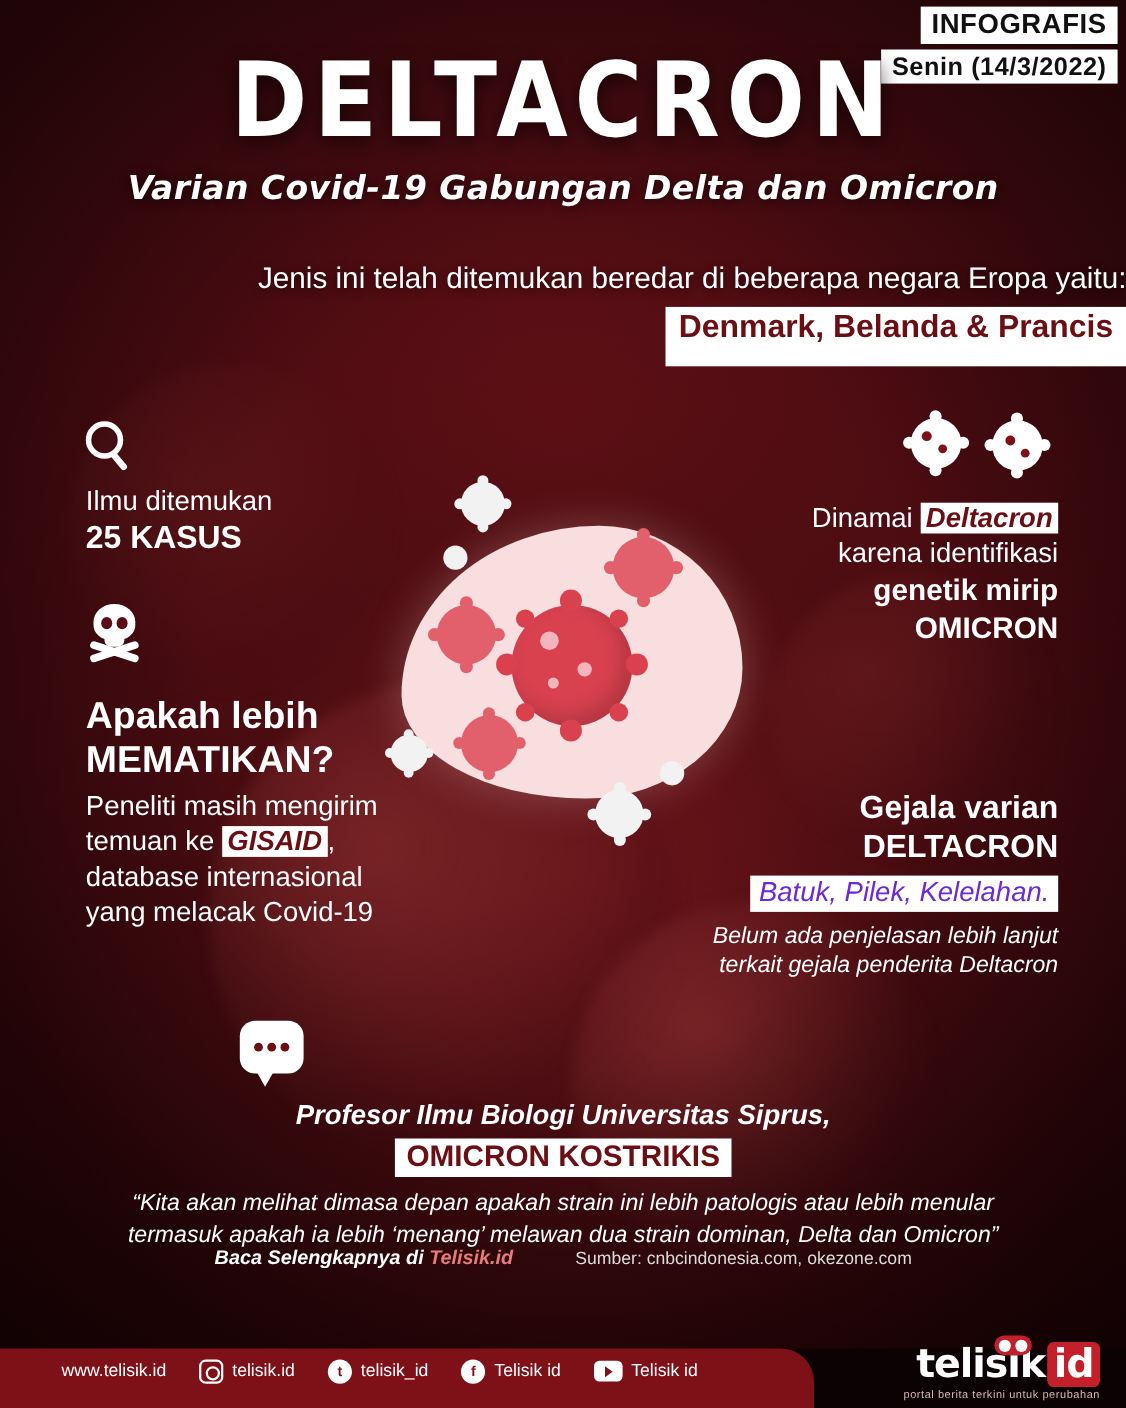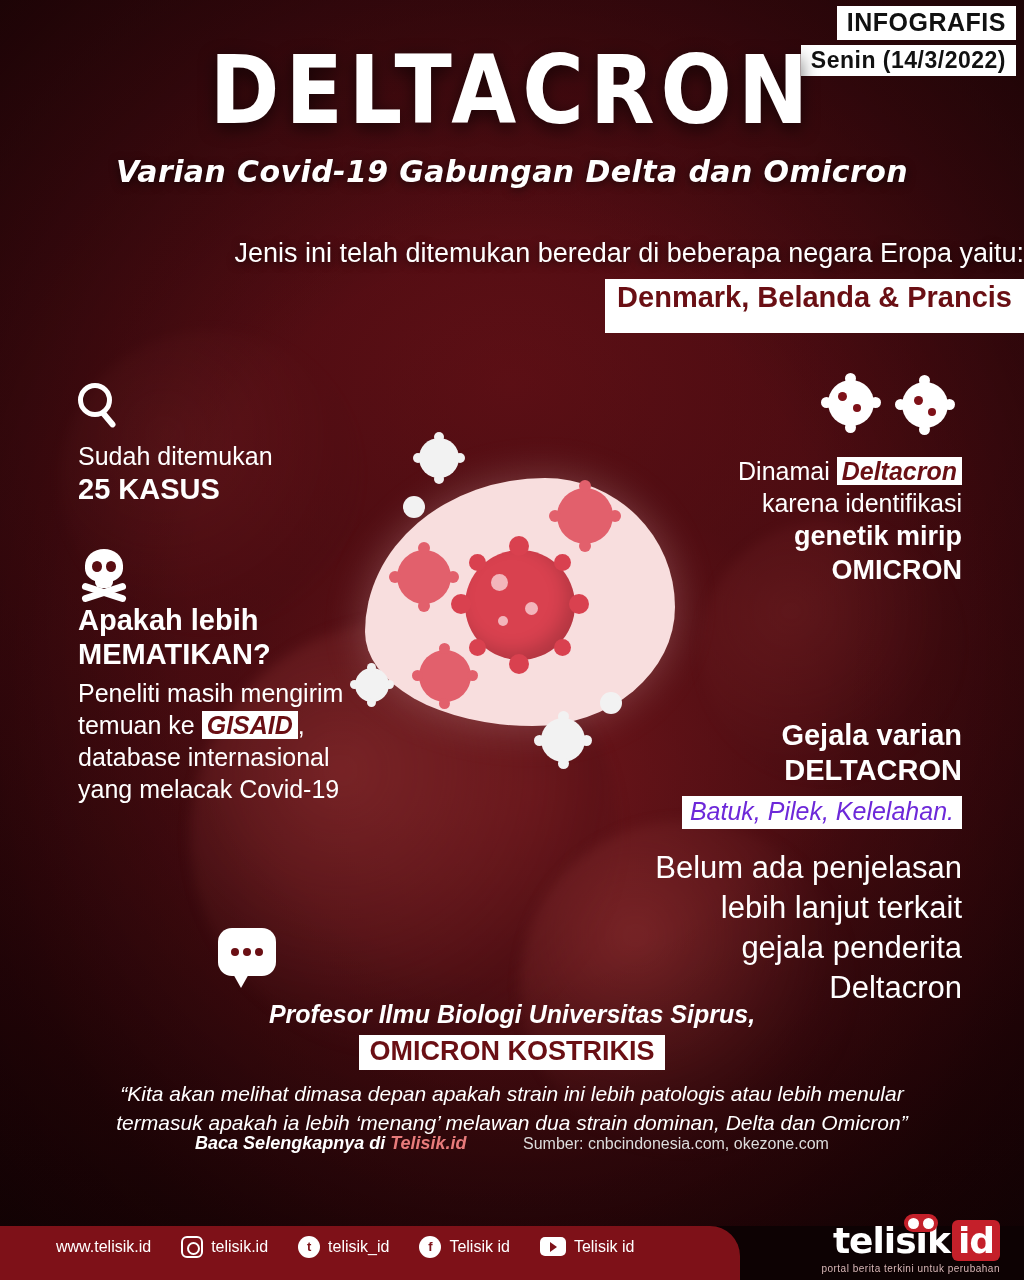--- a/index.html
+++ b/index.html
@@ -250,7 +250,7 @@
         <div class="handle"></div>
     </div>
     <div class="l-text">
-      <span>Sudah ditemukan</span><br>
+      <span>Ilmu ditemukan</span><br>
       <strong>25 KASUS</strong>
     </div>
 

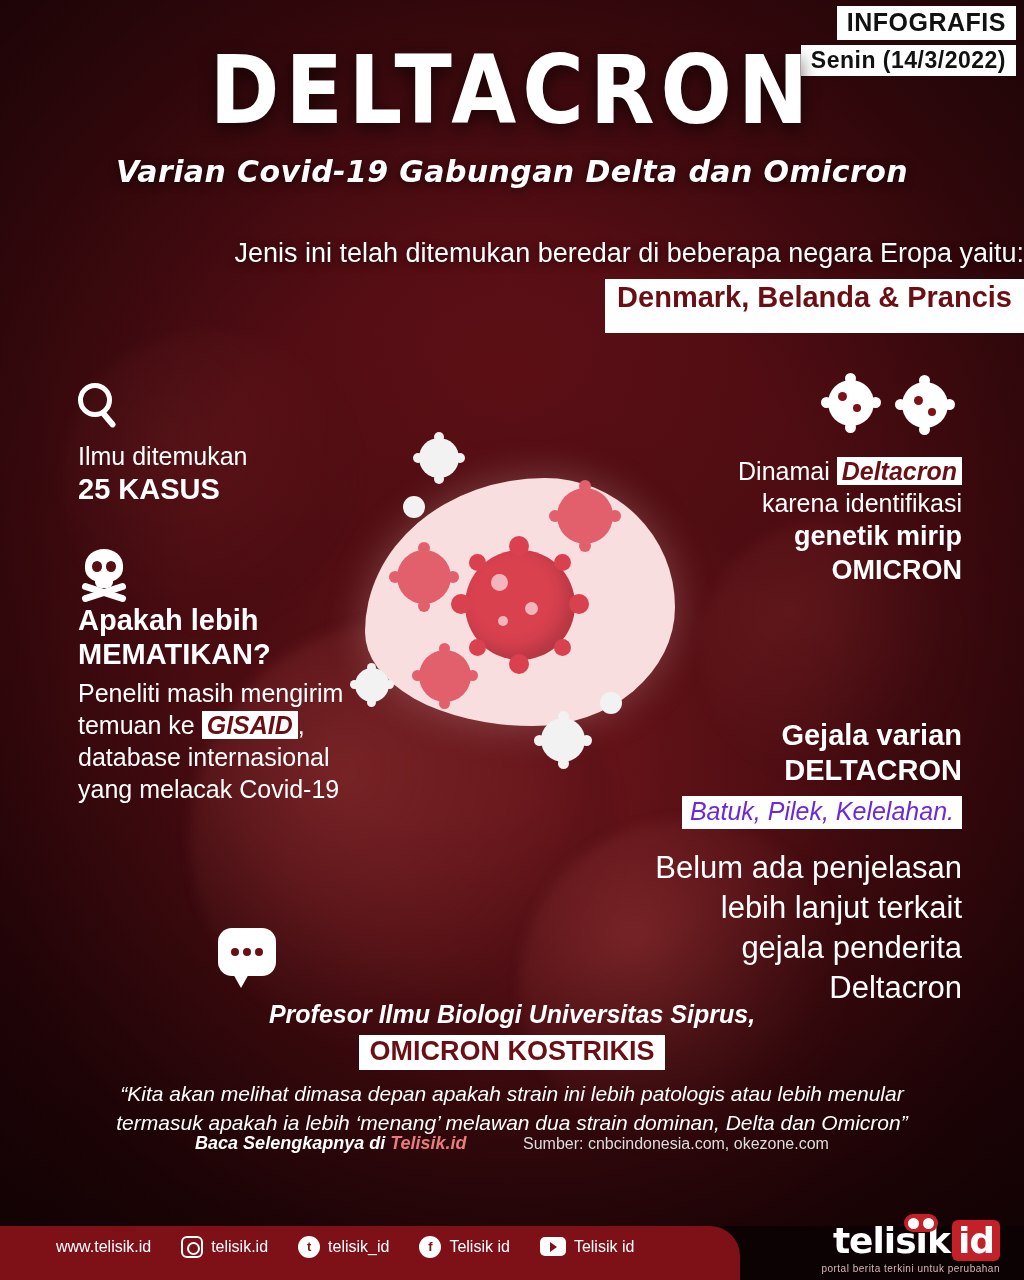--- a/index.html
+++ b/index.html
@@ -95,7 +95,7 @@
   .skull .bone{ position:absolute; width:46px;height:7px;background:#fff;border-radius:4px; left:3px; top:40px;}
   .skull .bone.b1{transform:rotate(18deg)} .skull .bone.b2{transform:rotate(-18deg)}
 
-  .l-head { margin-top:2px; font-size:29px; font-weight:bold; line-height:1.18; }
+  .l-head { margin-top:30px; font-size:34px; font-weight:bold; line-height:1.18; }
   .l-body { margin-top:6px; font-size:25px; line-height:1.28; }
   .inline-hl { background:#fff; color:#6a0f14; font-style:italic; font-weight:bold; padding:0 5px; }
 

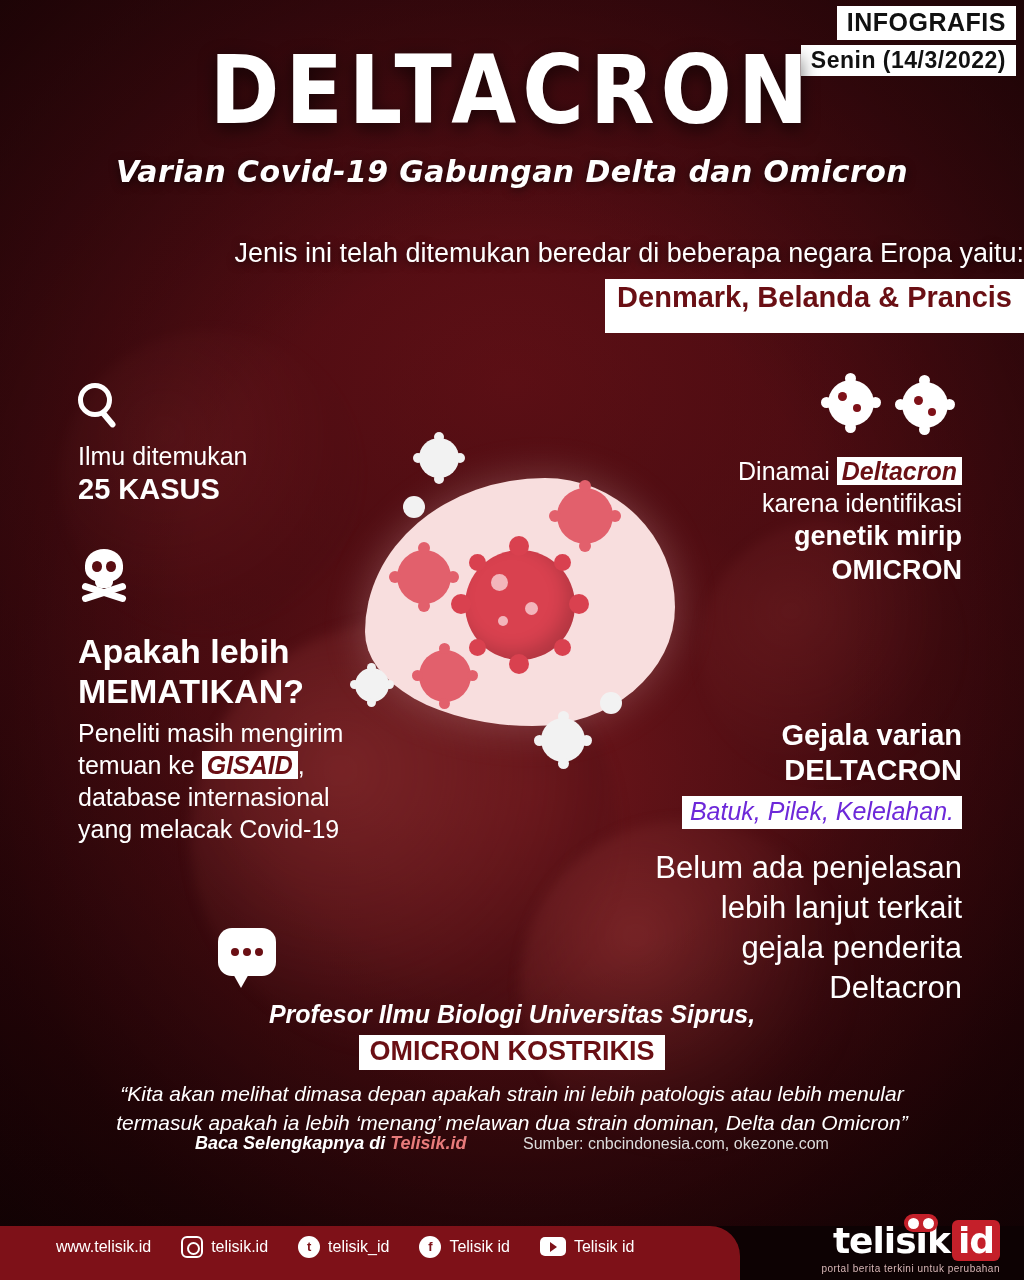--- a/index.html
+++ b/index.html
@@ -109,7 +109,7 @@
   .gejala { position:absolute; right:62px; top:718px; width:330px; color:#fff; text-align:right; }
   .gejala h3 { font-size:29px; font-weight:bold; line-height:1.2; }
   .gejala .hl2 { display:inline-block; margin-top:8px; background:#fff; color:#6d28d9; font-style:italic; font-size:25px; padding:1px 8px 3px; }
-  .gejala .note { margin-top:19px; font-size:31px; line-height:1.3; }
+  .gejala .note { margin-top:8px; font-style:italic; font-size:21px; line-height:1.3; }
 
   
   .dots { position:absolute; left:218px; top:928px; width:58px; height:48px; }

